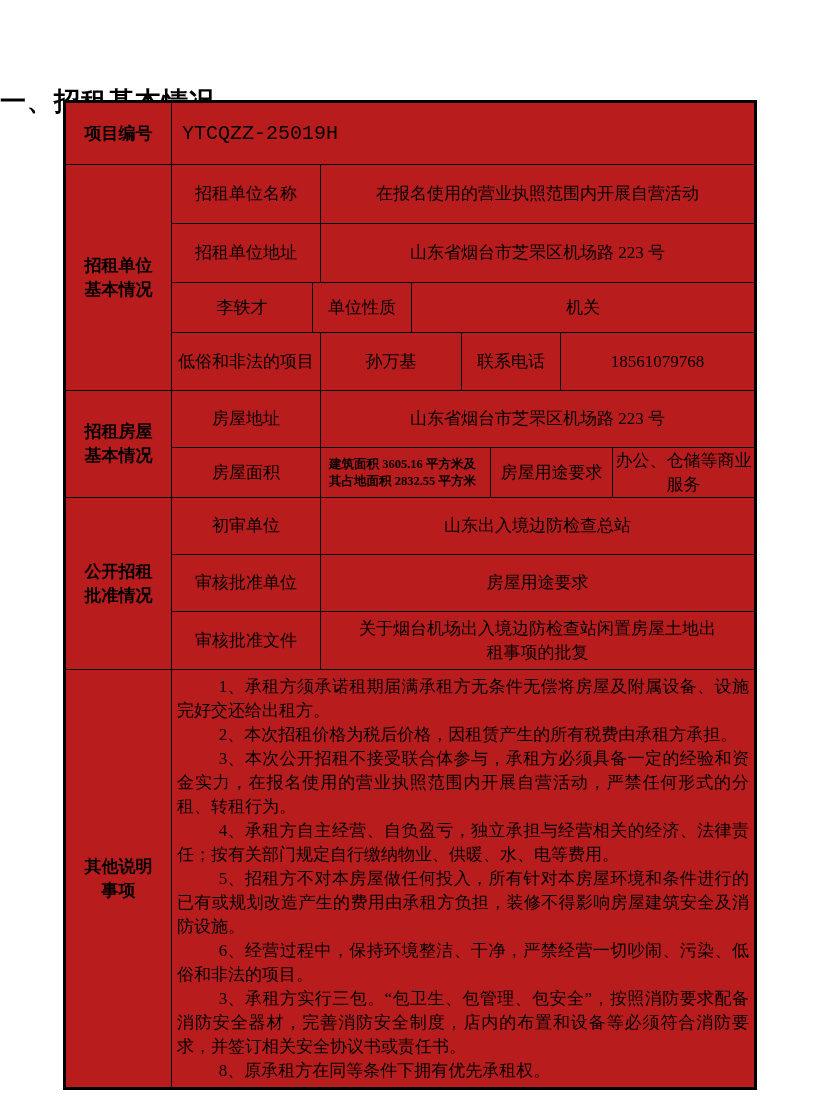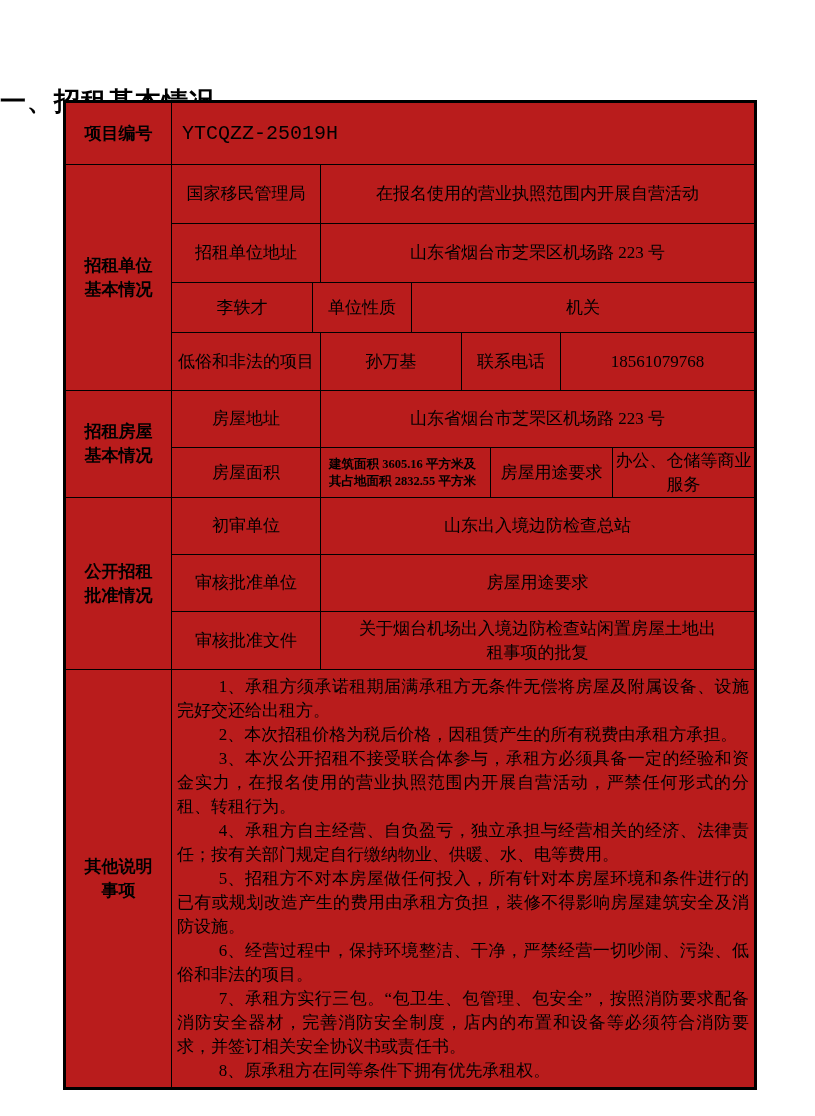--- a/index.html
+++ b/index.html
@@ -107,7 +107,7 @@
       </div>
       <div class="sub">
         <div class="subrow h59">
-          <div class="cell labelcol bordered">国家移民管理局</div>
+          <div class="cell labelcol bordered">招租单位名称</div>
           <div class="cell grow">在报名使用的营业执照范围内开展自营活动</div>
         </div>
         <div class="subrow h59">

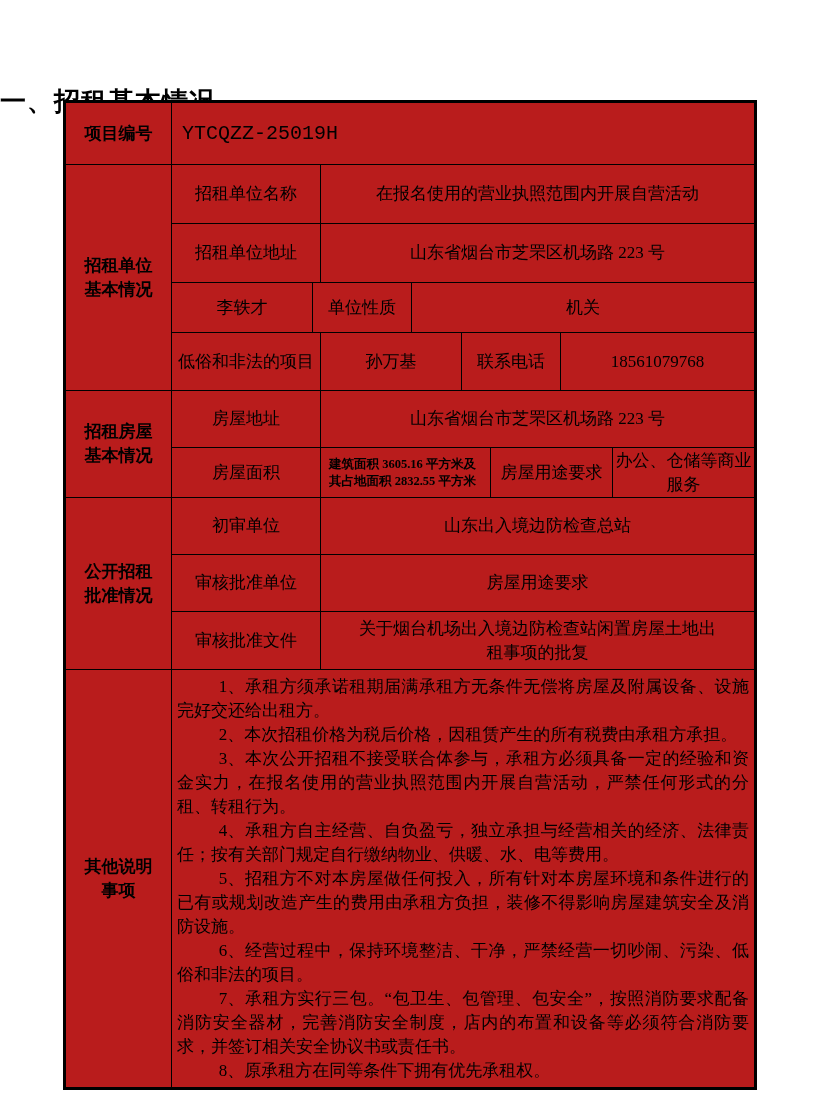--- a/index.html
+++ b/index.html
@@ -180,7 +180,7 @@
         <p>4、承租方自主经营、自负盈亏，独立承担与经营相关的经济、法律责任；按有关部门规定自行缴纳物业、供暖、水、电等费用。</p>
         <p>5、招租方不对本房屋做任何投入，所有针对本房屋环境和条件进行的已有或规划改造产生的费用由承租方负担，装修不得影响房屋建筑安全及消防设施。</p>
         <p>6、经营过程中，保持环境整洁、干净，严禁经营一切吵闹、污染、低俗和非法的项目。</p>
-        <p>7、承租方实行三包。“包卫生、包管理、包安全”，按照消防要求配备消防安全器材，完善消防安全制度，店内的布置和设备等必须符合消防要求，并签订相关安全协议书或责任书。</p>
+        <p>3、承租方实行三包。“包卫生、包管理、包安全”，按照消防要求配备消防安全器材，完善消防安全制度，店内的布置和设备等必须符合消防要求，并签订相关安全协议书或责任书。</p>
         <p>8、原承租方在同等条件下拥有优先承租权。</p>
       </div>
     </div>

